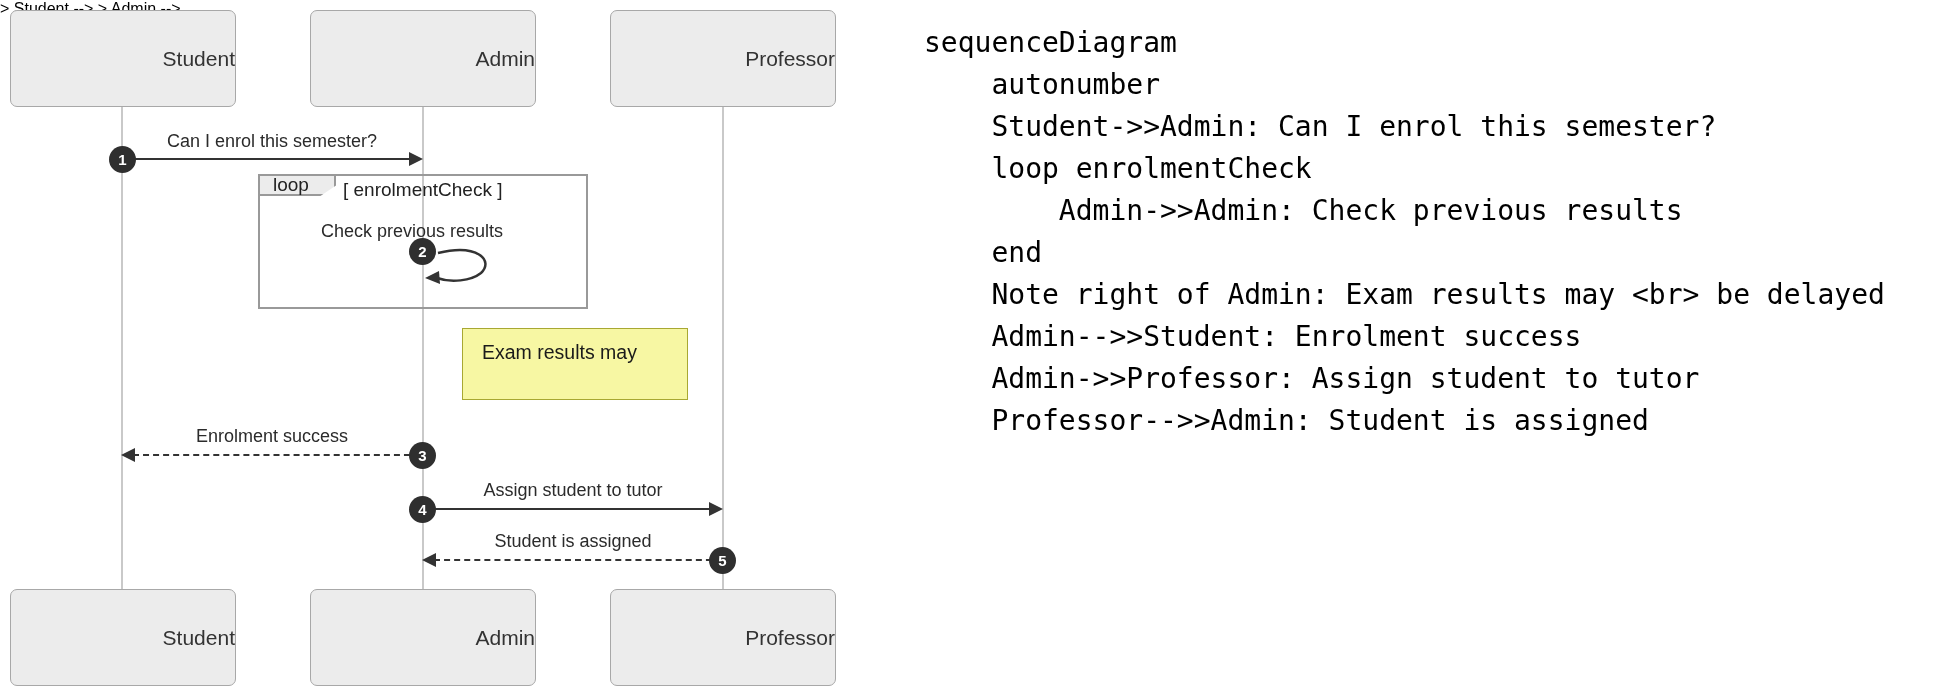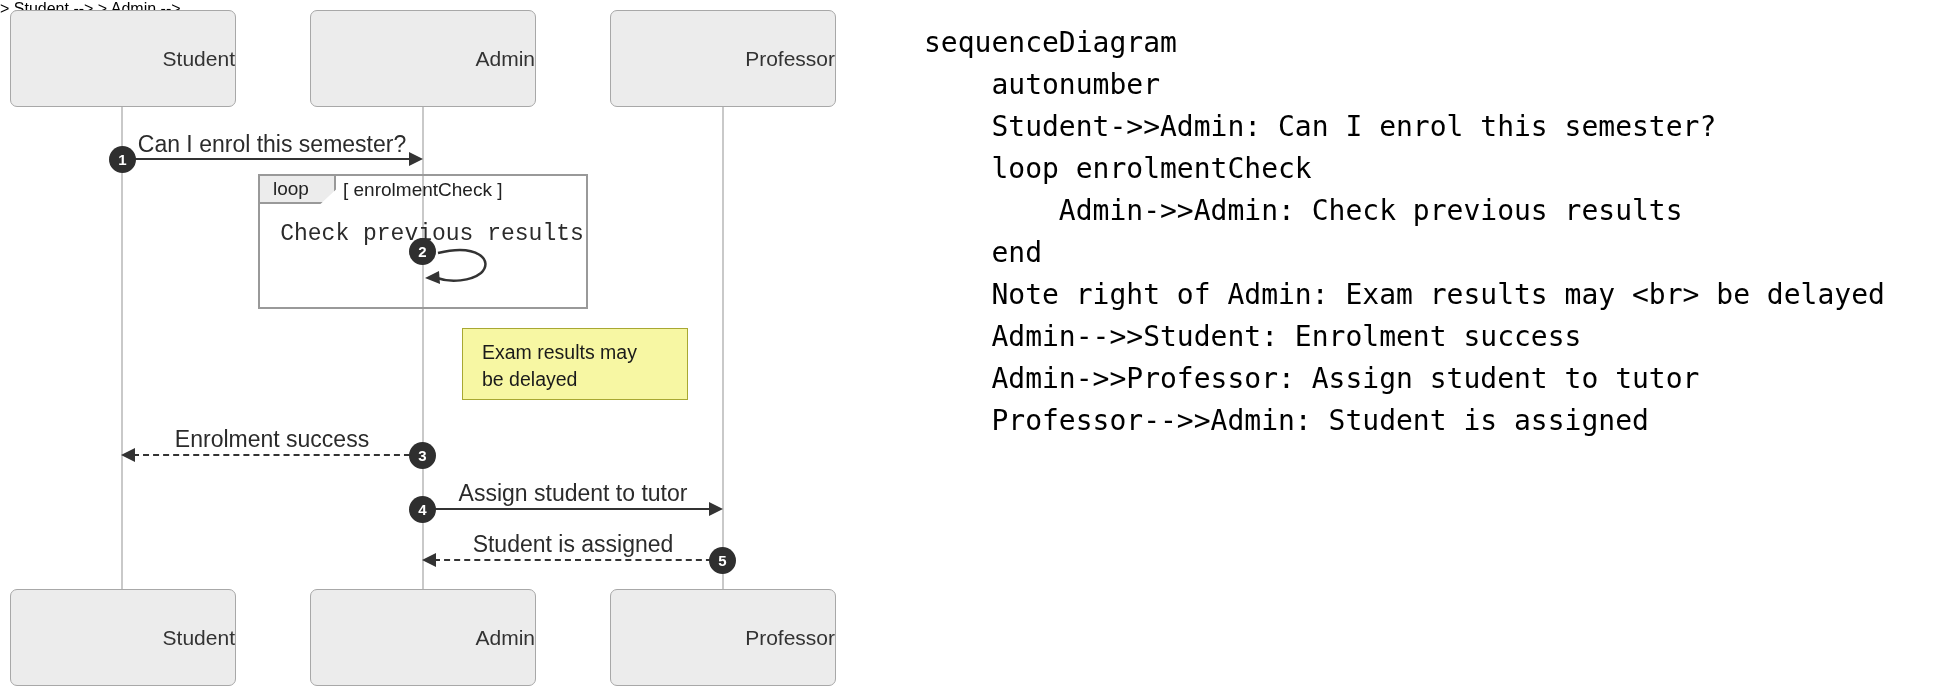--- a/index.html
+++ b/index.html
@@ -13,7 +13,7 @@
              font-size:21px;color:#333;}
   .lifeline{position:absolute;width:2px;background:#c9c9c9;top:107px;height:482px;}
 
-  .msg-label{position:absolute;font-size:23px;color:#2b2b2b;transform:translateX(-50%);white-space:nowrap;text-align:right;}
+  .msg-label{position:absolute;font-size:18px;color:#2b2b2b;transform:translateX(-50%);white-space:nowrap;text-align:right;}
   .msg-line{position:absolute;height:0;}
   .solid-line{border-top:2.5px solid #333;}
   .dashed-line{border-top:2.5px dashed #333;}

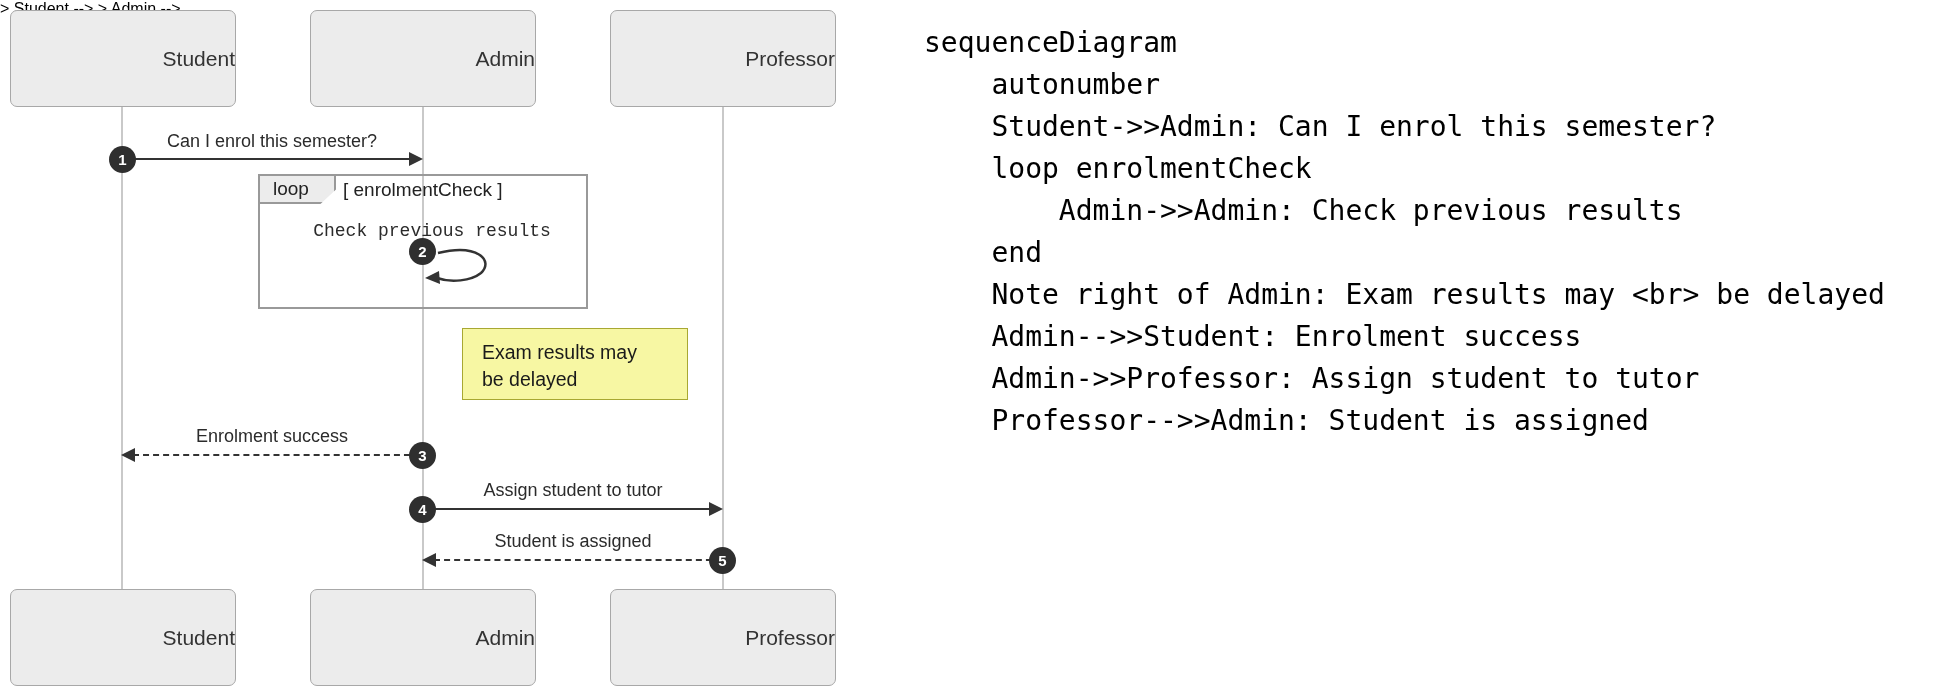--- a/index.html
+++ b/index.html
@@ -27,7 +27,7 @@
 
   .loop-box{position:absolute;left:258px;top:174px;width:330px;height:135px;
             border:2px solid #999;box-sizing:border-box;}
-  .loop-tab{position:absolute;left:258px;top:174px;width:78px;height:30px;background:#ececec;
+  .loop-tab{position:absolute;left:258px;top:174px;width:78px;height:22px;background:#ececec;
             border:2px solid #999;box-sizing:border-box;font-size:19px;color:#222;
             padding-left:13px;display:flex;align-items:center;
             clip-path:polygon(0 0,100% 0,100% 52%,80% 100%,0 100%);}

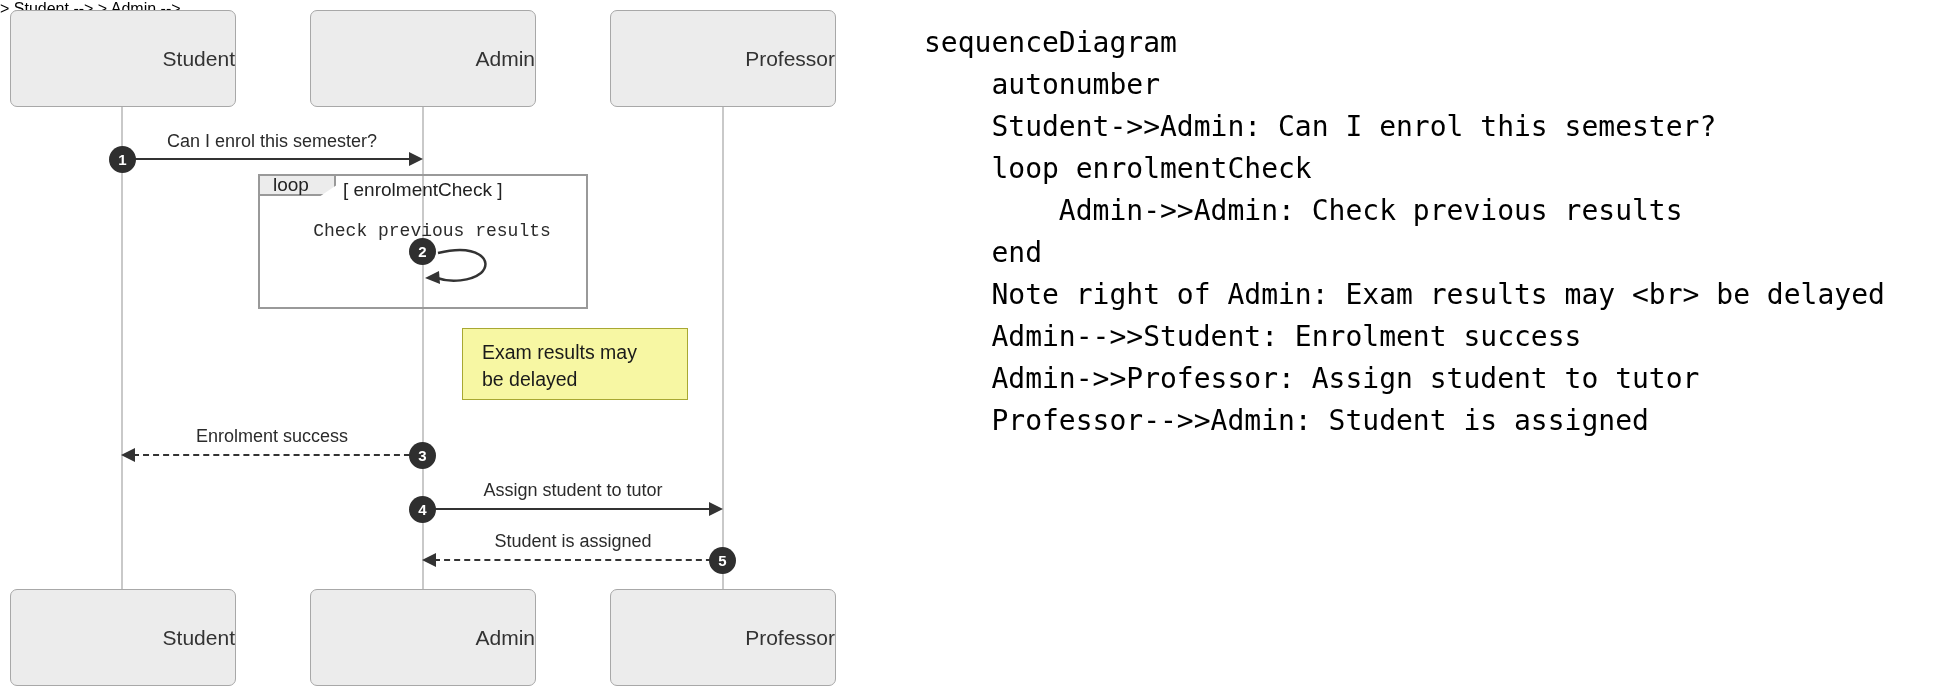--- a/index.html
+++ b/index.html
@@ -82,7 +82,7 @@
     <div class="loop-cond">[ enrolmentCheck ]</div>
 
     
-    <div class="msg-label" style="left:432px;top:221px;font-family:Liberation Mono, monospace;">Check previous results</div>
+    <div class="msg-label" style="left:412px;top:221px;">Check previous results</div>
     <svg class="selfloop-svg" width="78" height="44" viewBox="0 0 78 44">
       <path d="M 14 7 C 54 -3, 70 15, 57 27 C 47 35, 27 37, 13 32" fill="none" stroke="#333" stroke-width="2.5"></path>
       <polygon points="15,25 1,32 16,38" fill="#333"></polygon>

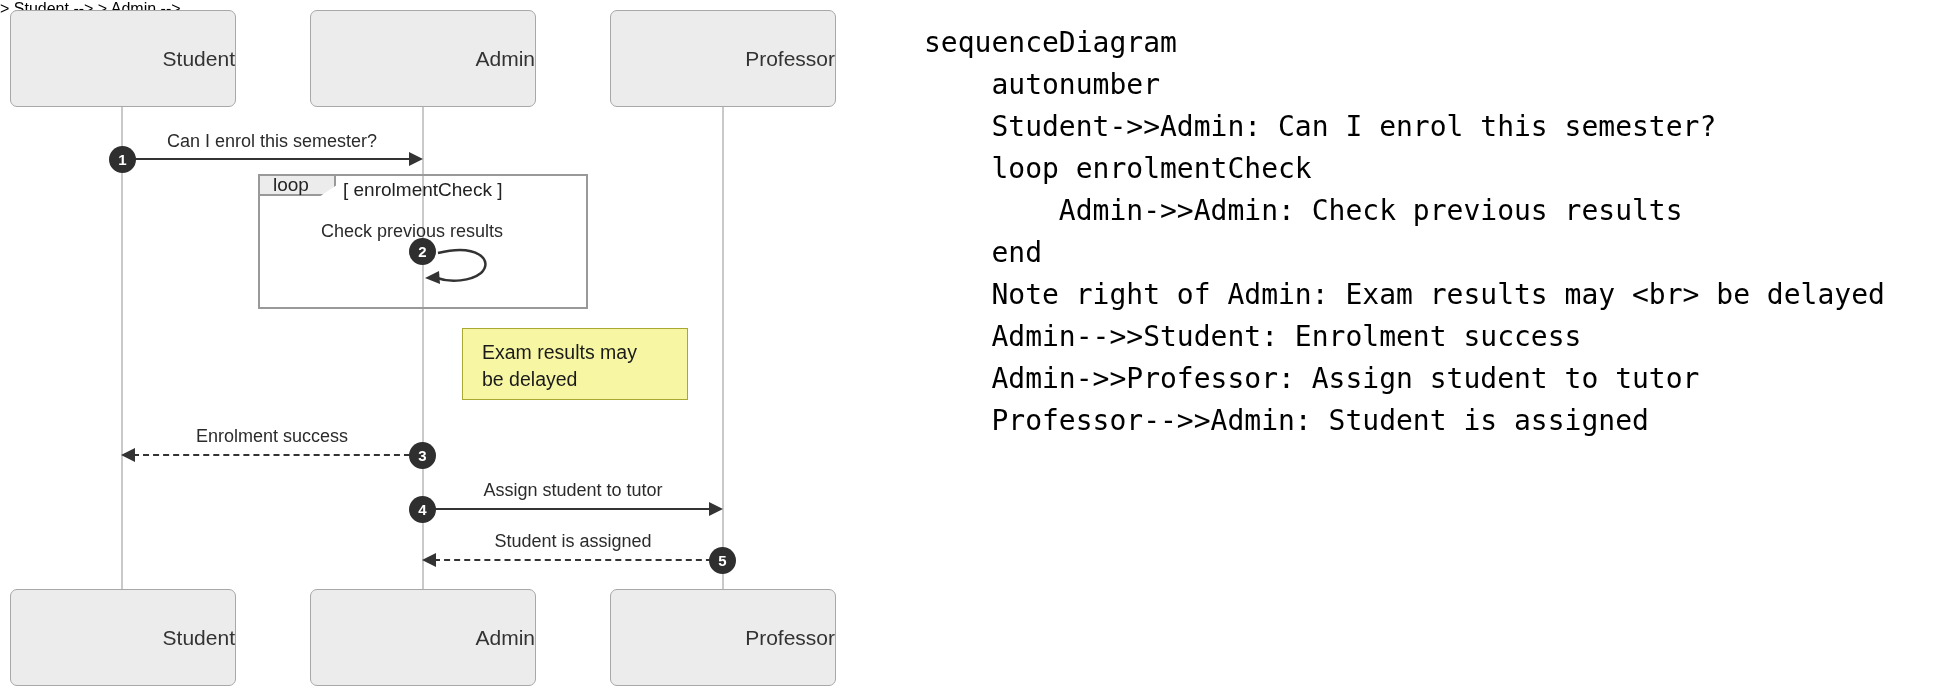--- a/index.html
+++ b/index.html
@@ -92,7 +92,6 @@
     
     <div class="note-box">
       <div>Exam results may</div>
-      <div>be delayed</div>
     </div>
 
     &gt; Student --&gt;

